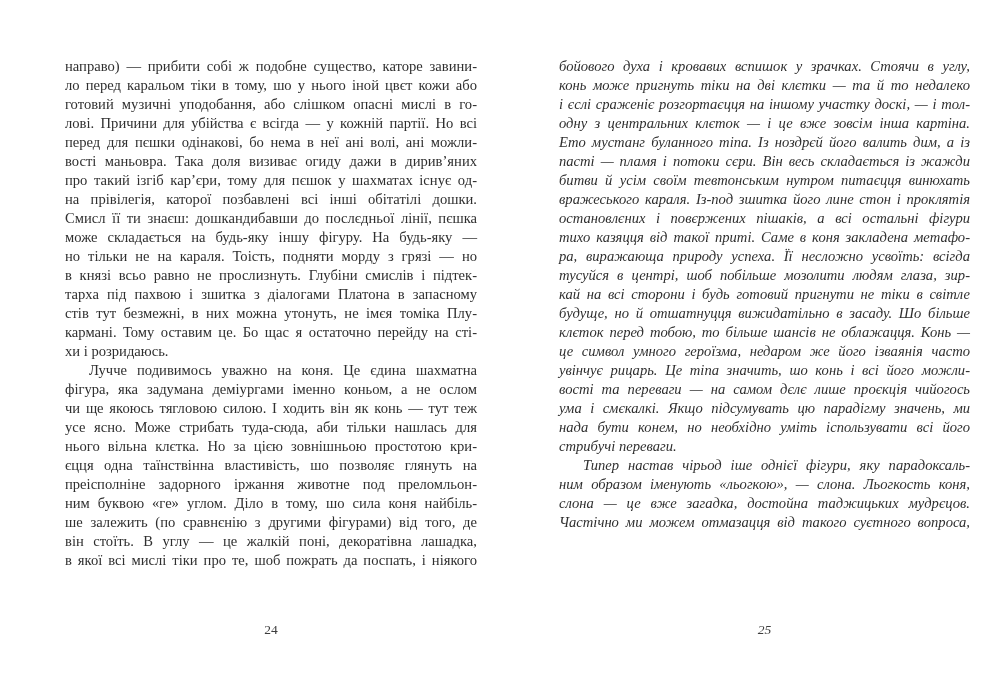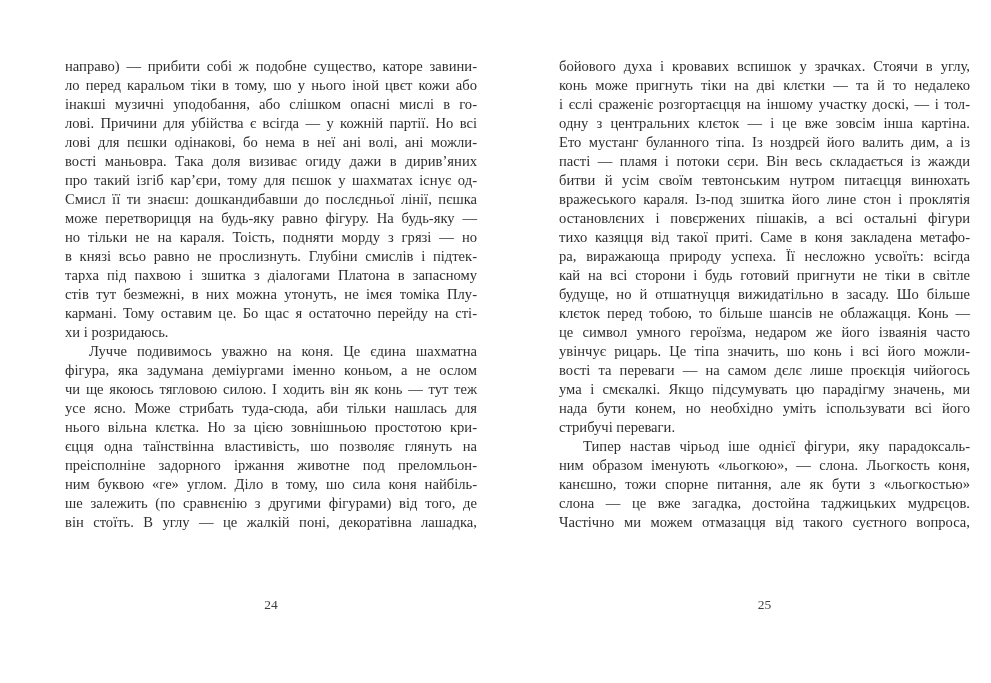--- a/index.html
+++ b/index.html
@@ -20,7 +20,7 @@
     top: 57px;
   }
   .page.left  { left: 65px;  width: 412px; height: 600px; }
-  .page.right { left: 559px; width: 411px; height: 600px; }
+  .page.right { left: 559px; width: 411px; height: 600px; font-style: italic; }
   .textblock {
     width: 100%;
   }

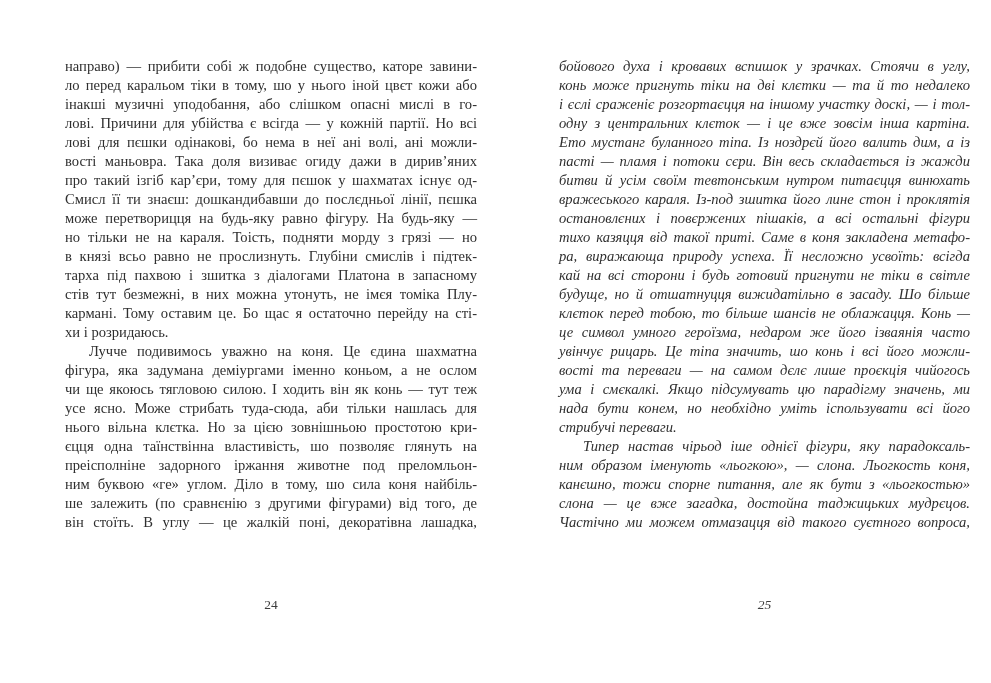--- a/index.html
+++ b/index.html
@@ -54,7 +54,7 @@
       <div class="para">
           <div class="line">направо) — прибити собі ж подобне существо, каторе завини-</div>
           <div class="line">ло перед каральом тіки в тому, шо у нього іной цвєт кожи або</div>
-          <div class="line">інакші музичні уподобання, або слішком опасні мислі в го-</div>
+          <div class="line">готовий музичні уподобання, або слішком опасні мислі в го-</div>
           <div class="line">лові. Причини для убійства є всігда — у кожній партії. Но всі</div>
           <div class="line">лові для пєшки одінакові, бо нема в неї ані волі, ані можли-</div>
           <div class="line">вості маньовра. Така доля визиває огиду дажи в дирив’яних</div>

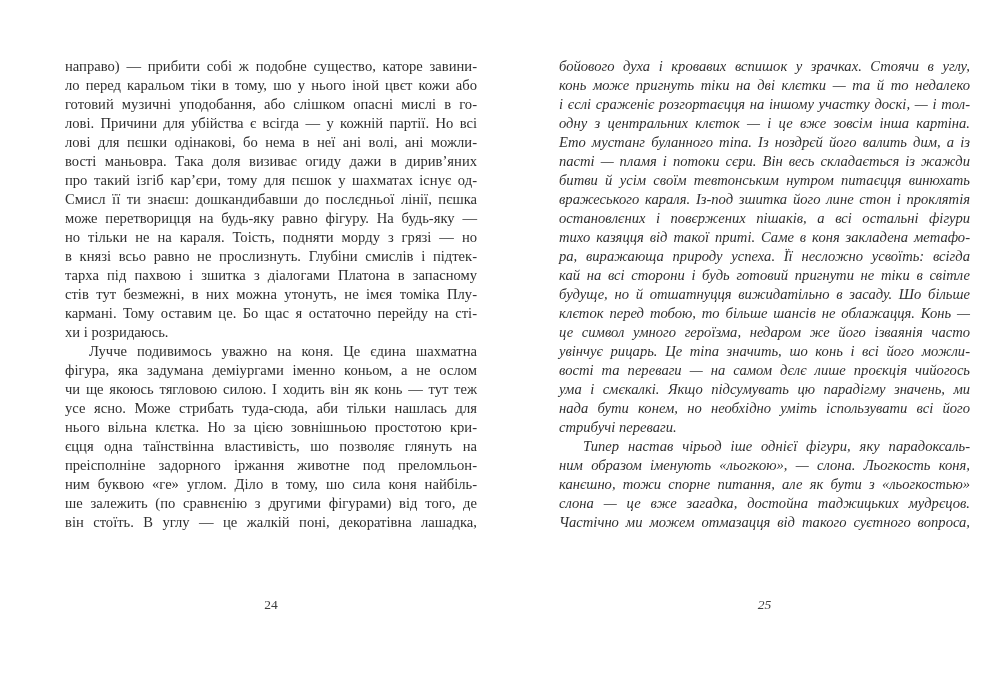--- a/index.html
+++ b/index.html
@@ -56,7 +56,7 @@
           <div class="line">ло перед каральом тіки в тому, шо у нього іной цвєт кожи або</div>
           <div class="line">готовий музичні уподобання, або слішком опасні мислі в го-</div>
           <div class="line">лові. Причини для убійства є всігда — у кожній партії. Но всі</div>
-          <div class="line">лові для пєшки одінакові, бо нема в неї ані волі, ані можли-</div>
+          <div class="line">перед для пєшки одінакові, бо нема в неї ані волі, ані можли-</div>
           <div class="line">вості маньовра. Така доля визиває огиду дажи в дирив’яних</div>
           <div class="line">про такий ізгіб кар’єри, тому для пєшок у шахматах існує од-</div>
           <div class="line">Смисл її ти знаєш: дошкандибавши до послєдньої лінії, пєшка</div>

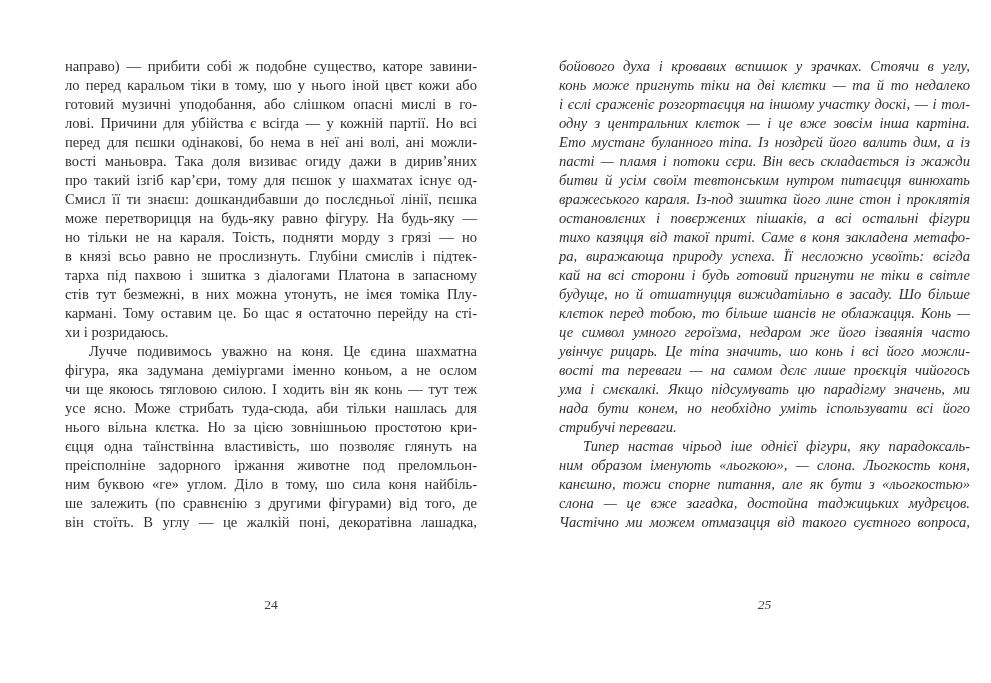--- a/index.html
+++ b/index.html
@@ -59,6 +59,7 @@
           <div class="line">перед для пєшки одінакові, бо нема в неї ані волі, ані можли-</div>
           <div class="line">вості маньовра. Така доля визиває огиду дажи в дирив’яних</div>
           <div class="line">про такий ізгіб кар’єри, тому для пєшок у шахматах існує од-</div>
+          <div class="line">на прівілегія, каторої позбавлені всі інші обітатілі дошки.</div>
           <div class="line">Смисл її ти знаєш: дошкандибавши до послєдньої лінії, пєшка</div>
           <div class="line">може перетворицця на будь-яку равно фігуру. На будь-яку —</div>
           <div class="line">но тільки не на караля. Тоість, подняти морду з грязі — но</div>

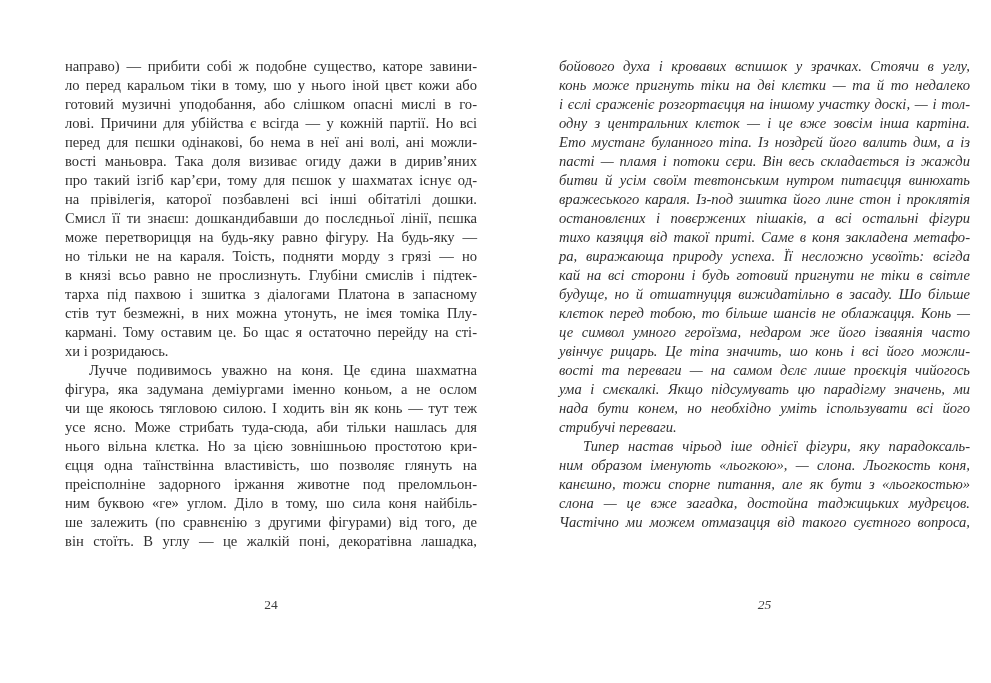--- a/index.html
+++ b/index.html
@@ -61,7 +61,7 @@
           <div class="line">про такий ізгіб кар’єри, тому для пєшок у шахматах існує од-</div>
           <div class="line">на прівілегія, каторої позбавлені всі інші обітатілі дошки.</div>
           <div class="line">Смисл її ти знаєш: дошкандибавши до послєдньої лінії, пєшка</div>
-          <div class="line">може перетворицця на будь-яку равно фігуру. На будь-яку —</div>
+          <div class="line">може складається на будь-яку іншу фігуру. На будь-яку —</div>
           <div class="line">но тільки не на караля. Тоість, подняти морду з грязі — но</div>
           <div class="line">в князі всьо равно не прослизнуть. Глубіни смислів і підтек-</div>
           <div class="line">тарха під пахвою і зшитка з діалогами Платона в запасному</div>

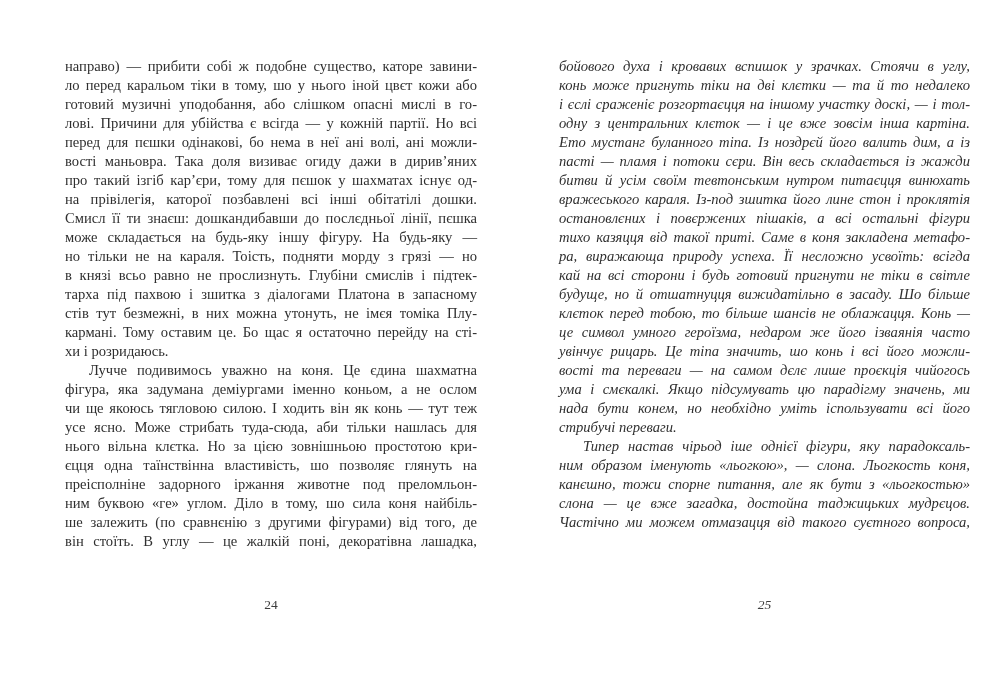--- a/index.html
+++ b/index.html
@@ -99,6 +99,7 @@
           <div class="line">остановлєних і повєржених пішаків, а всі остальні фігури</div>
           <div class="line">тихо казяцця від такої приті. Саме в коня закладена метафо-</div>
           <div class="line">ра, виражающа природу успеха. Її несложно усвоїть: всігда</div>
+          <div class="line">тусуйся в центрі, шоб побільше мозолити людям глаза, зир-</div>
           <div class="line">кай на всі сторони і будь готовий пригнути не тіки в світле</div>
           <div class="line">будуще, но й отшатнуцця вижидатільно в засаду. Шо більше</div>
           <div class="line">клєток перед тобою, то більше шансів не облажацця. Конь —</div>

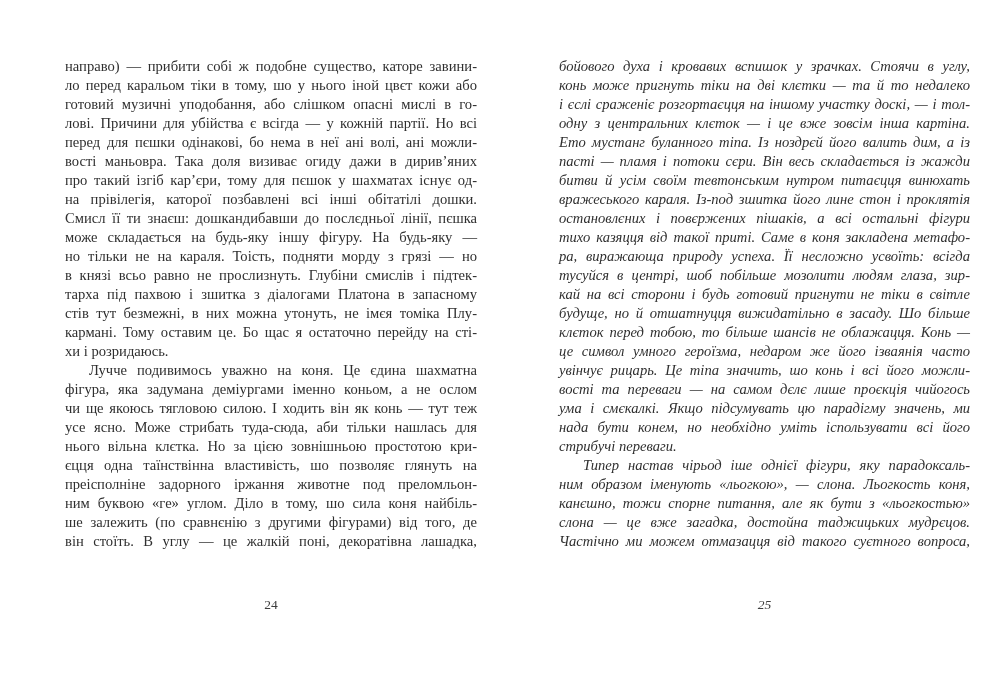--- a/index.html
+++ b/index.html
@@ -113,7 +113,6 @@
       <div class="para">
           <div class="line indent">Типер настав чірьод іше однієї фігури, яку парадоксаль-</div>
           <div class="line">ним образом іменують «льогкою», — слона. Льогкость коня,</div>
-          <div class="line">канєшно, тожи спорне питання, але як бути з «льогкостью»</div>
           <div class="line">слона — це вже загадка, достойна таджицьких мудрєцов.</div>
           <div class="line">Частічно ми можем отмазацця від такого суєтного вопроса,</div>
         </div>

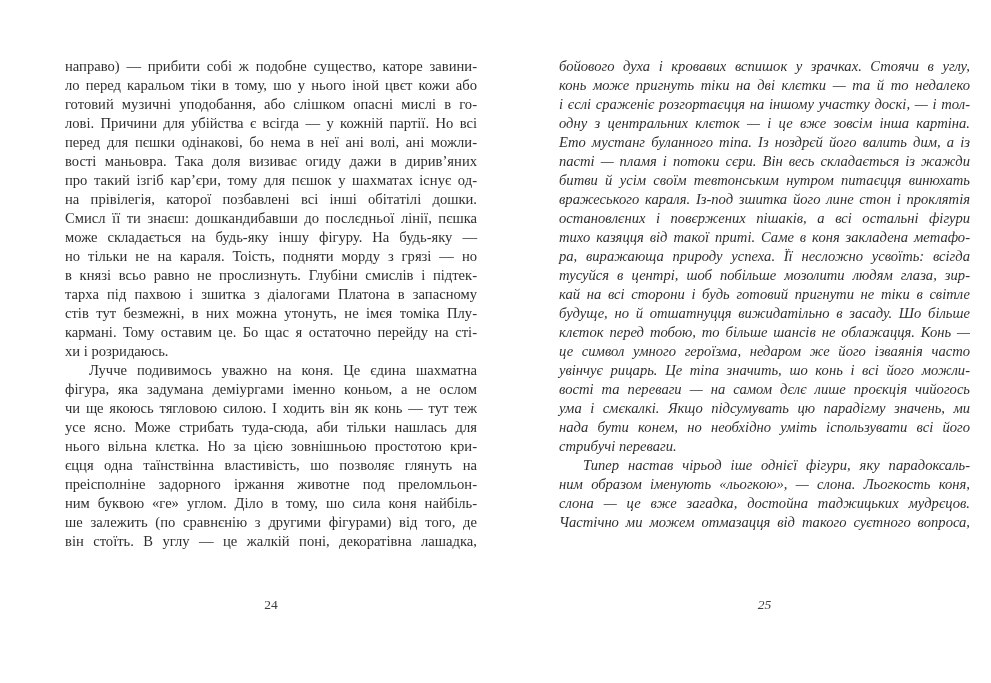--- a/index.html
+++ b/index.html
@@ -80,6 +80,7 @@
           <div class="line">ним буквою «ге» углом. Діло в тому, шо сила коня найбіль-</div>
           <div class="line">ше залежить (по сравнєнію з другими фігурами) від того, де</div>
           <div class="line">він стоїть. В углу — це жалкій поні, декоратівна лашадка,</div>
+          <div class="line">в якої всі мислі тіки про те, шоб пожрать да поспать, і ніякого</div>
         </div>
     </div>
     <div class="pagenum">24</div>

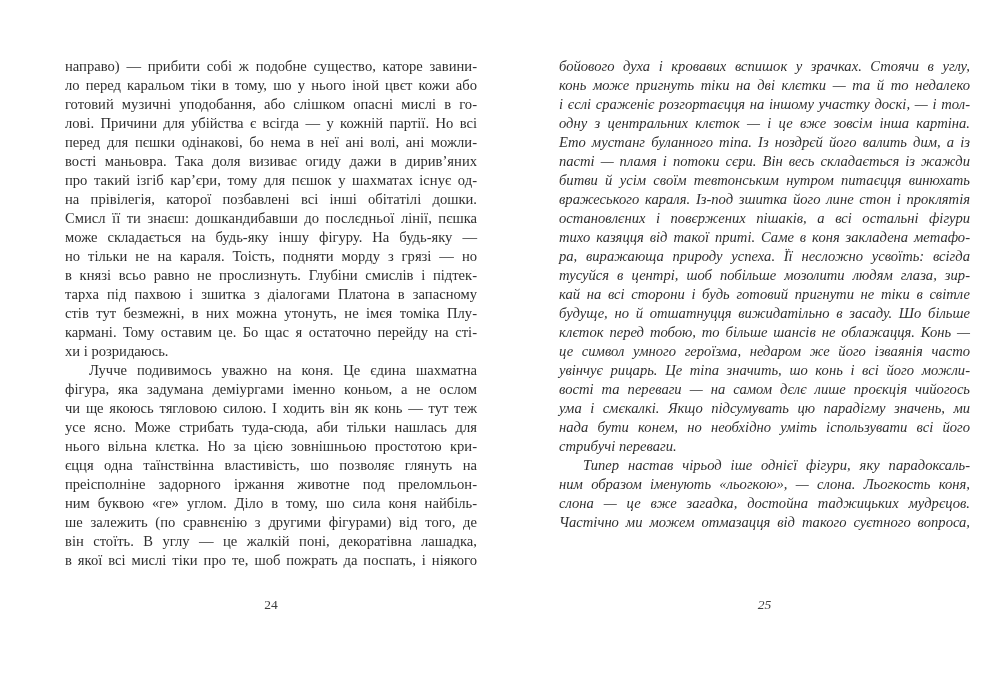--- a/index.html
+++ b/index.html
@@ -36,7 +36,7 @@
   .line.indent { text-indent: 24px; }
   .pagenum {
     position: absolute;
-    top: 540px;
+    top: 565px;
     left: 0;
     width: 100%;
     text-align: center;

